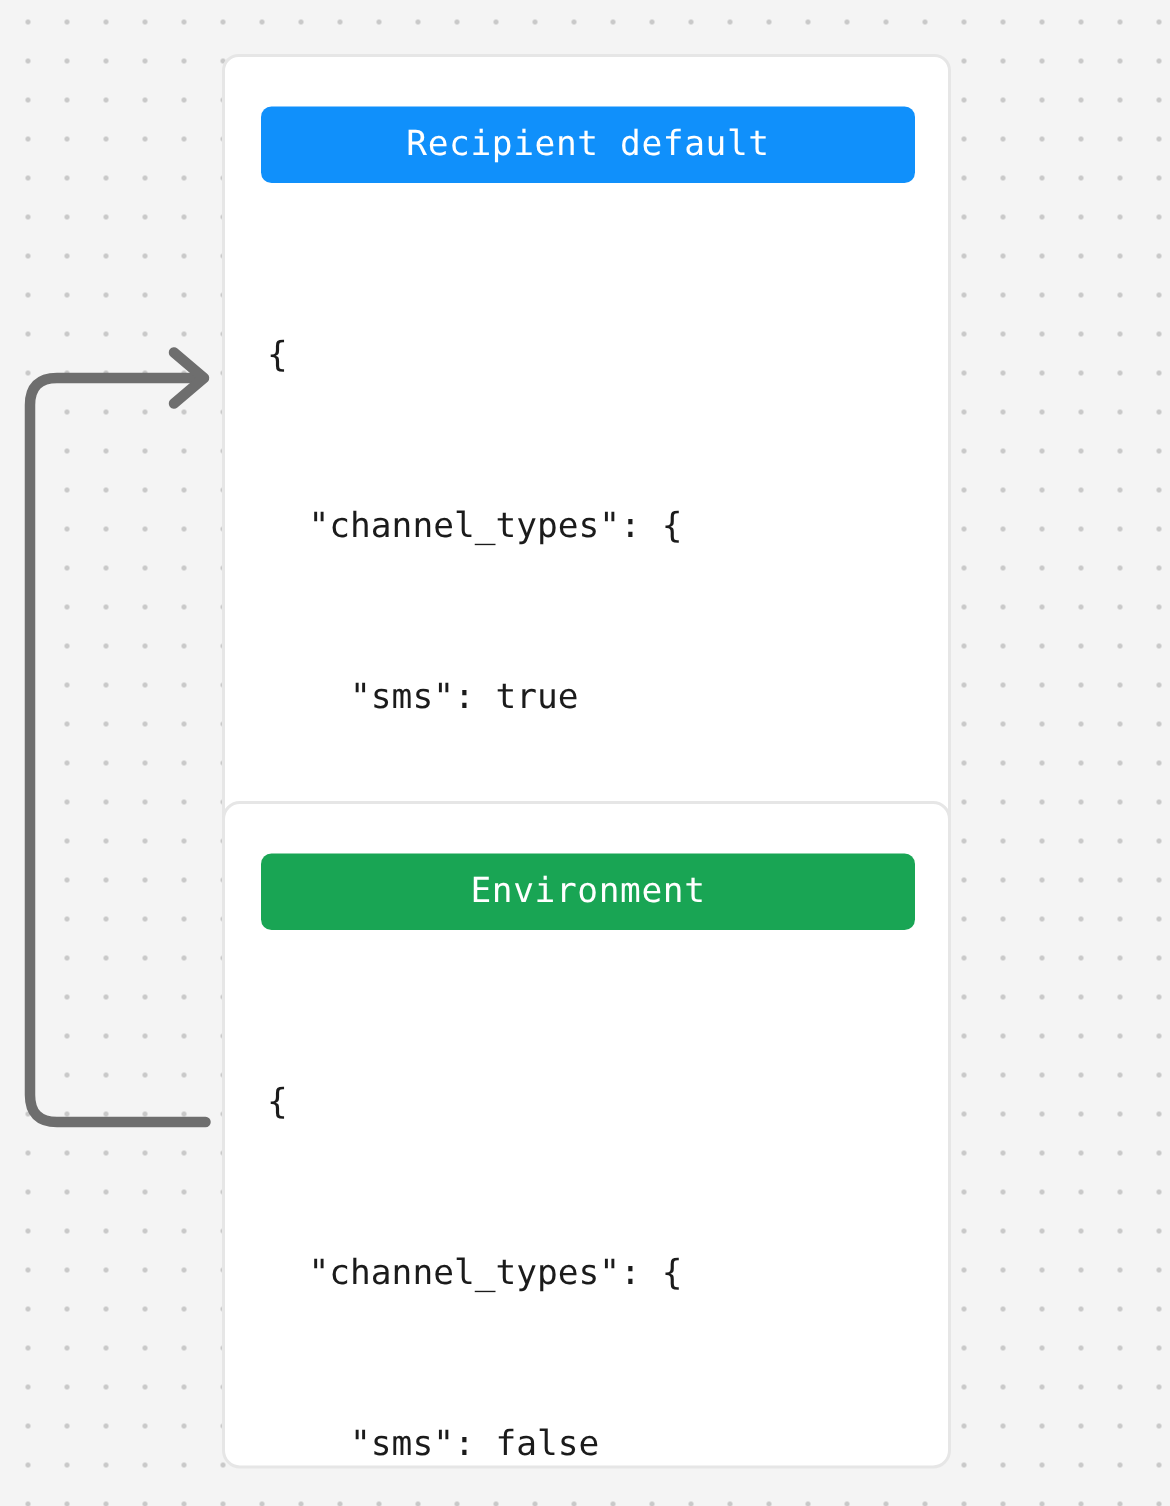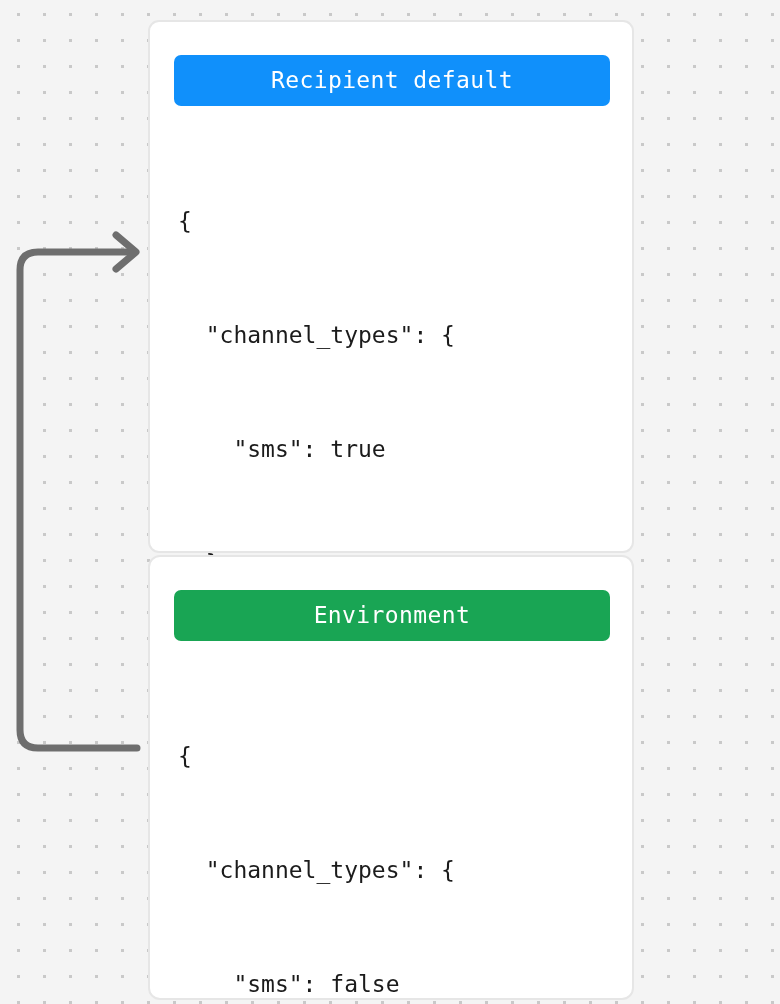--- a/index.html
+++ b/index.html
@@ -45,7 +45,7 @@
   }
   #card-recipient-default {
     left: 148px;
-    top: 20px;
+    top: 36px;
     width: 486px;
     height: 533px;
     border-radius: 11px;

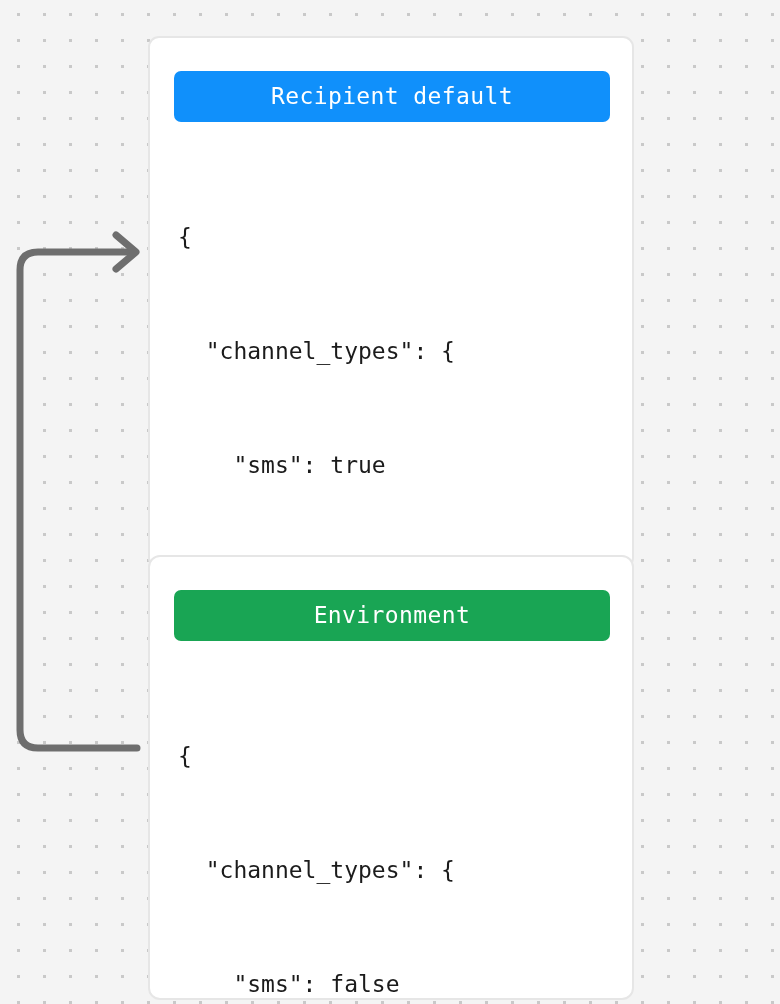--- a/index.html
+++ b/index.html
@@ -52,7 +52,7 @@
   }
   #card-environment {
     left: 148px;
-    top: 555px;
+    top: 534px;
     width: 486px;
     height: 445px;
   }

